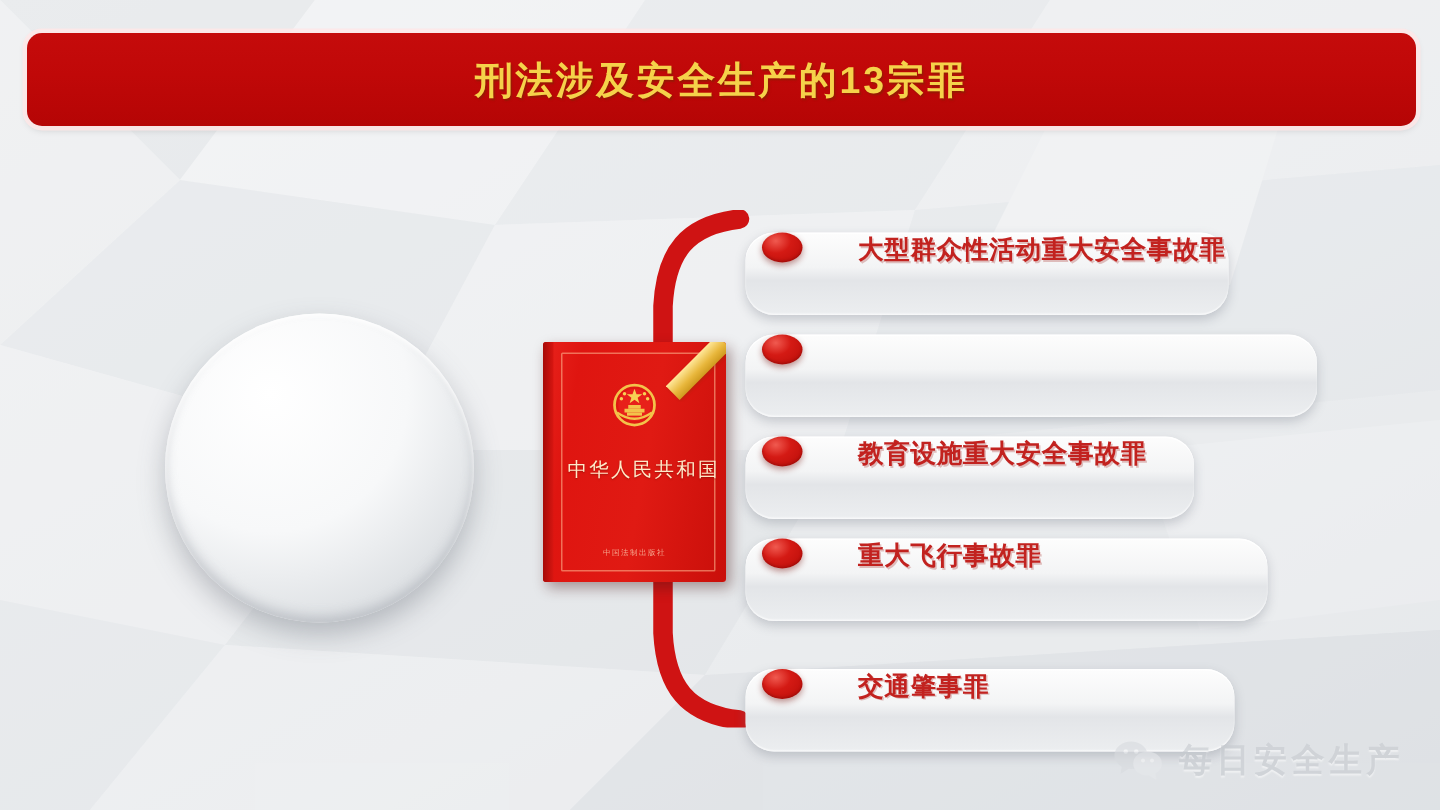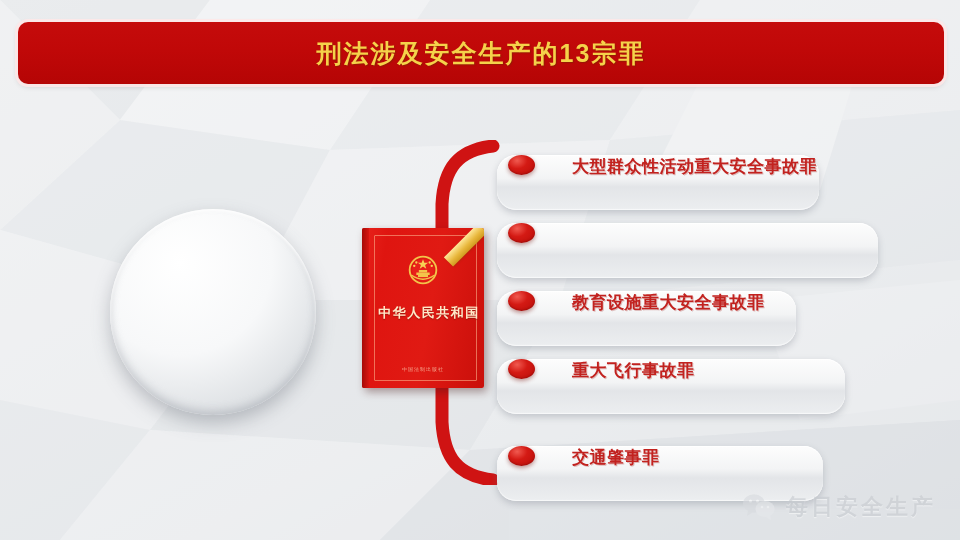--- a/index.html
+++ b/index.html
@@ -105,7 +105,7 @@
   }
   .book-title1 {
     position:absolute; left:12px; right:0; top:76px; text-align:center;
-    color:#ffe9c9; font-size:13px; font-weight:bold; letter-spacing:1.5px;
+    color:#ffe9c9; font-size:13px; font-weight:normal; letter-spacing:1.5px;
     text-shadow:0 1px 1px rgba(120,20,10,.6);
   }
   .book-title2 {

